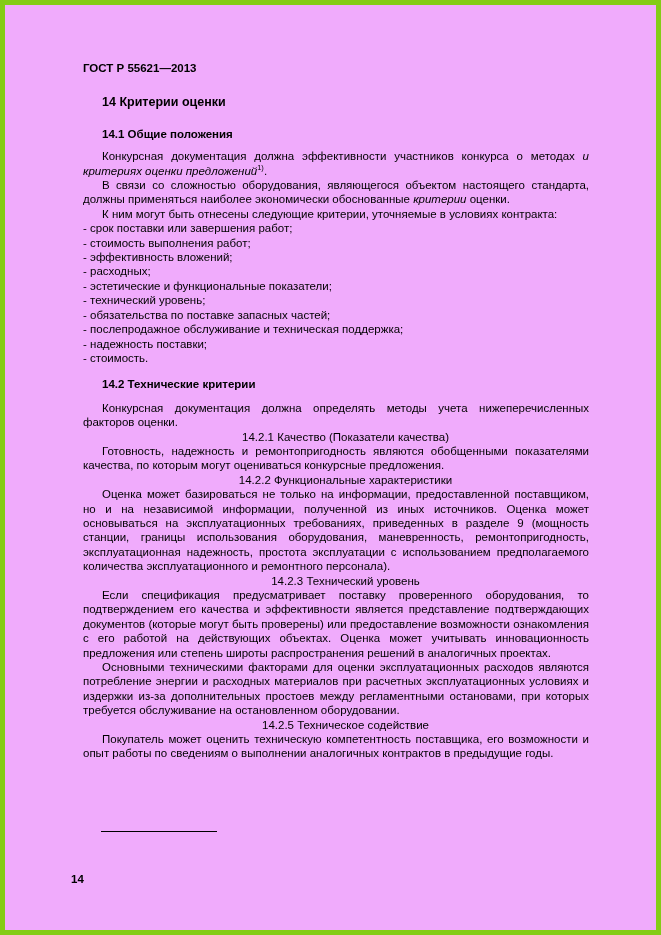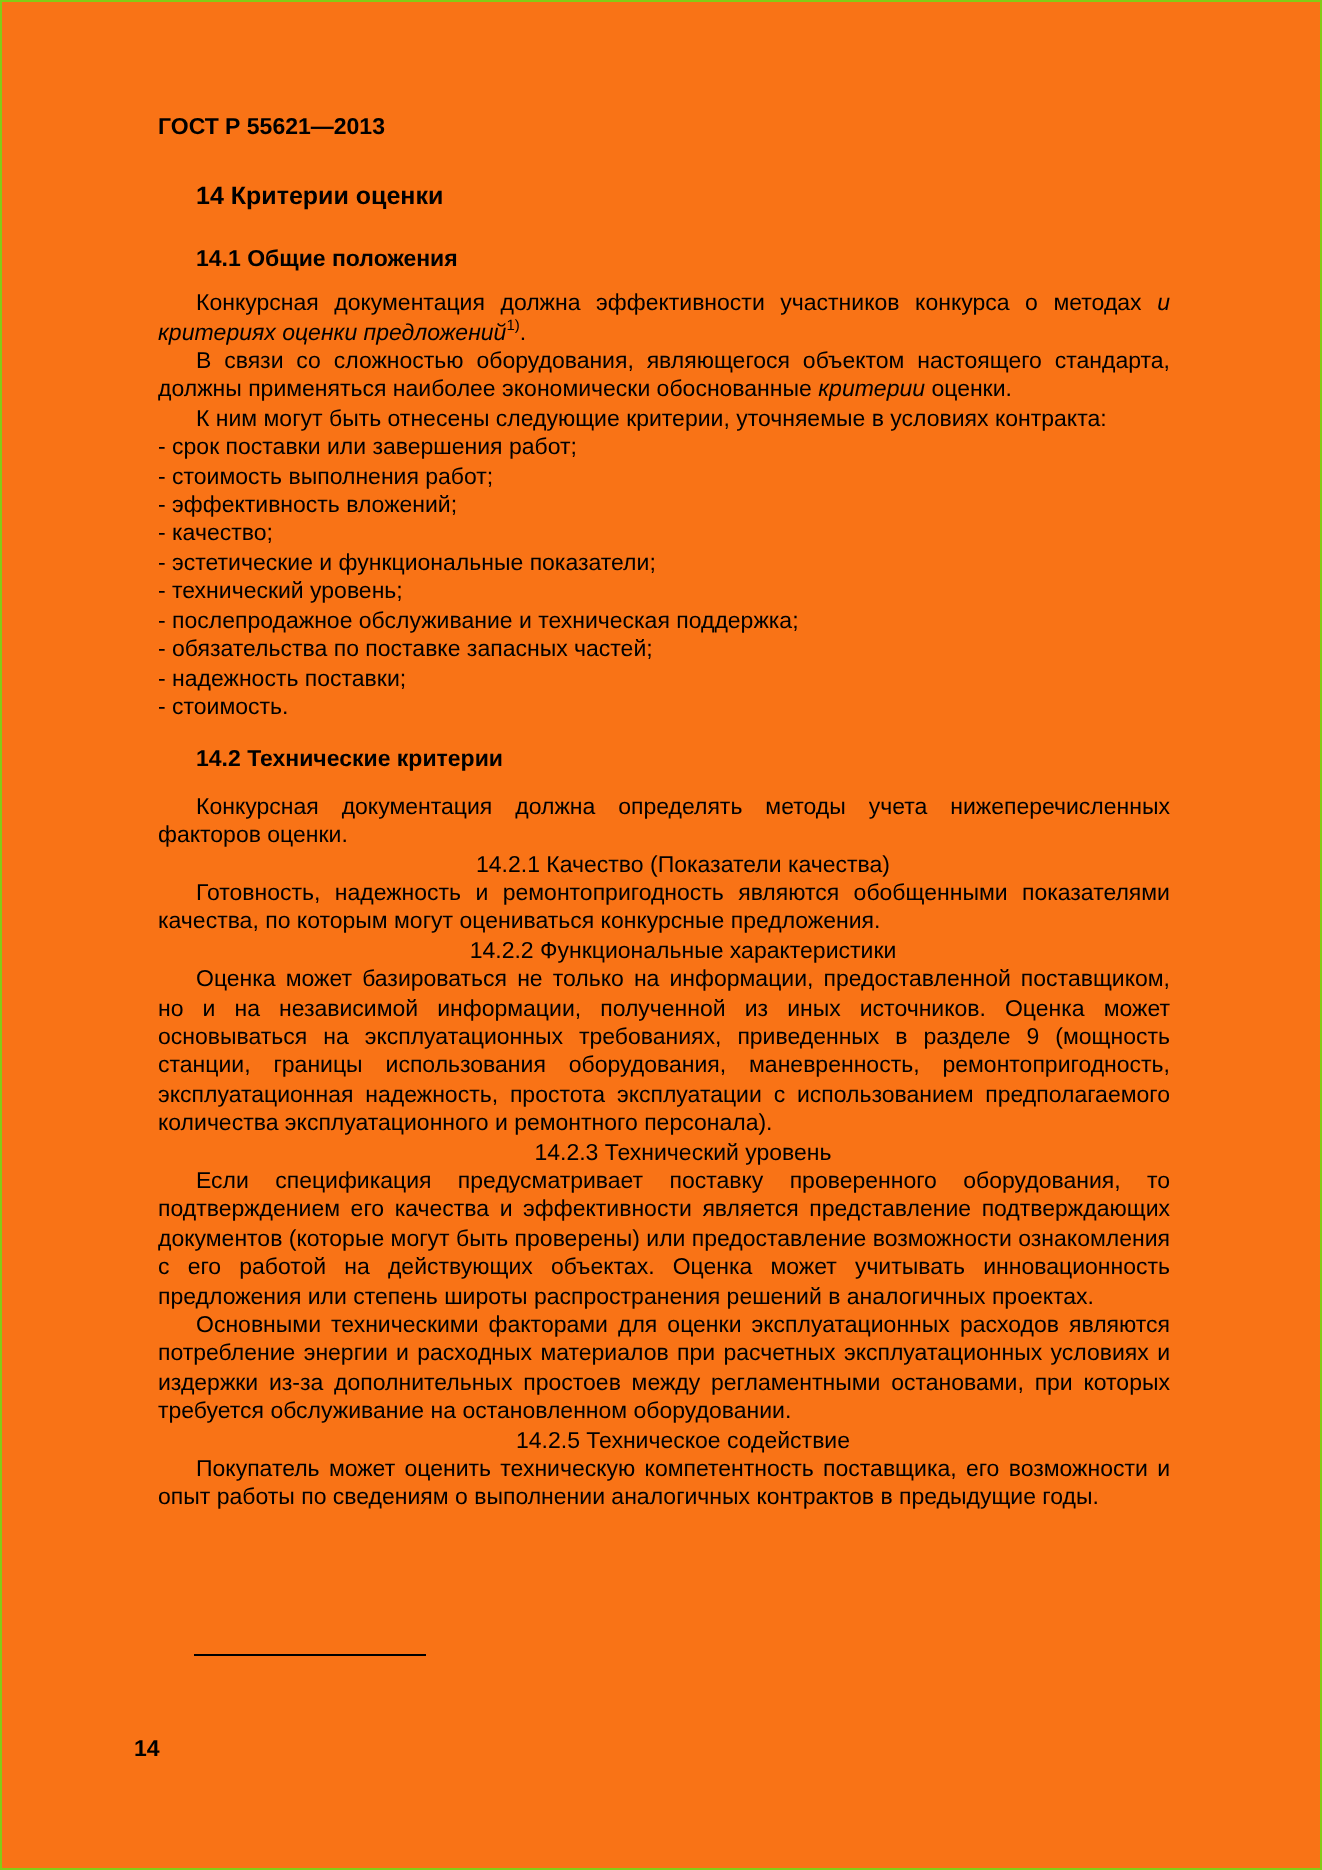--- a/index.html
+++ b/index.html
@@ -12,8 +12,8 @@
     position: relative;
     width: 661px;
     height: 935px;
-    background: #f97316;
-    border: 1px solid #84cc16;
+    background: #f0abfc;
+    border: 5px solid #84cc16;
     overflow: hidden;
   }
   .content {

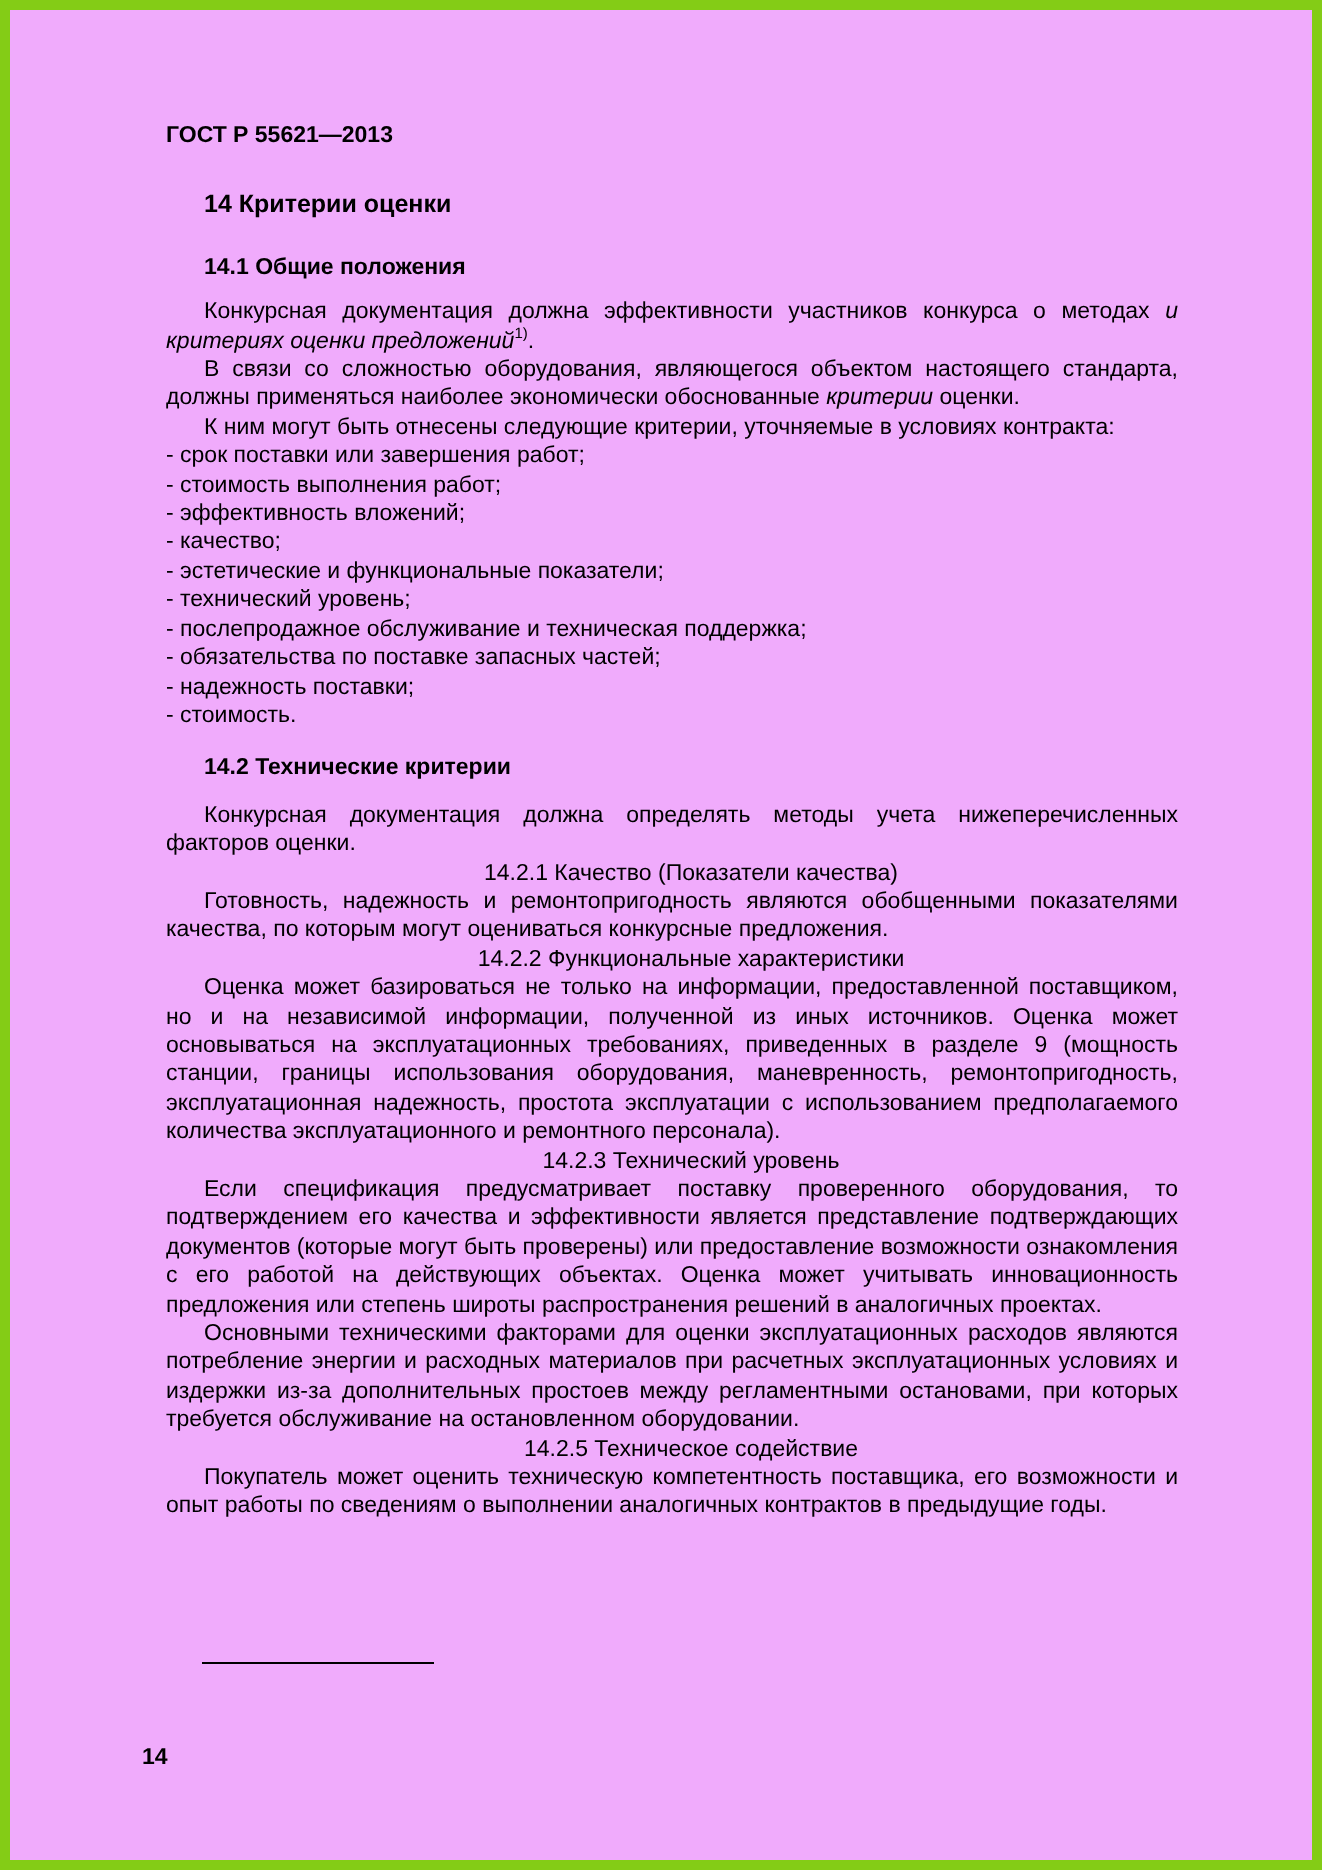--- a/index.html
+++ b/index.html
@@ -113,7 +113,7 @@
       <div>- срок поставки или завершения работ;</div>
       <div>- стоимость выполнения работ;</div>
       <div>- эффективность вложений;</div>
-      <div>- качество;</div>
+      <div>- расходных;</div>
       <div>- эстетические и функциональные показатели;</div>
       <div>- технический уровень;</div>
       <div>- послепродажное обслуживание и техническая поддержка;</div>

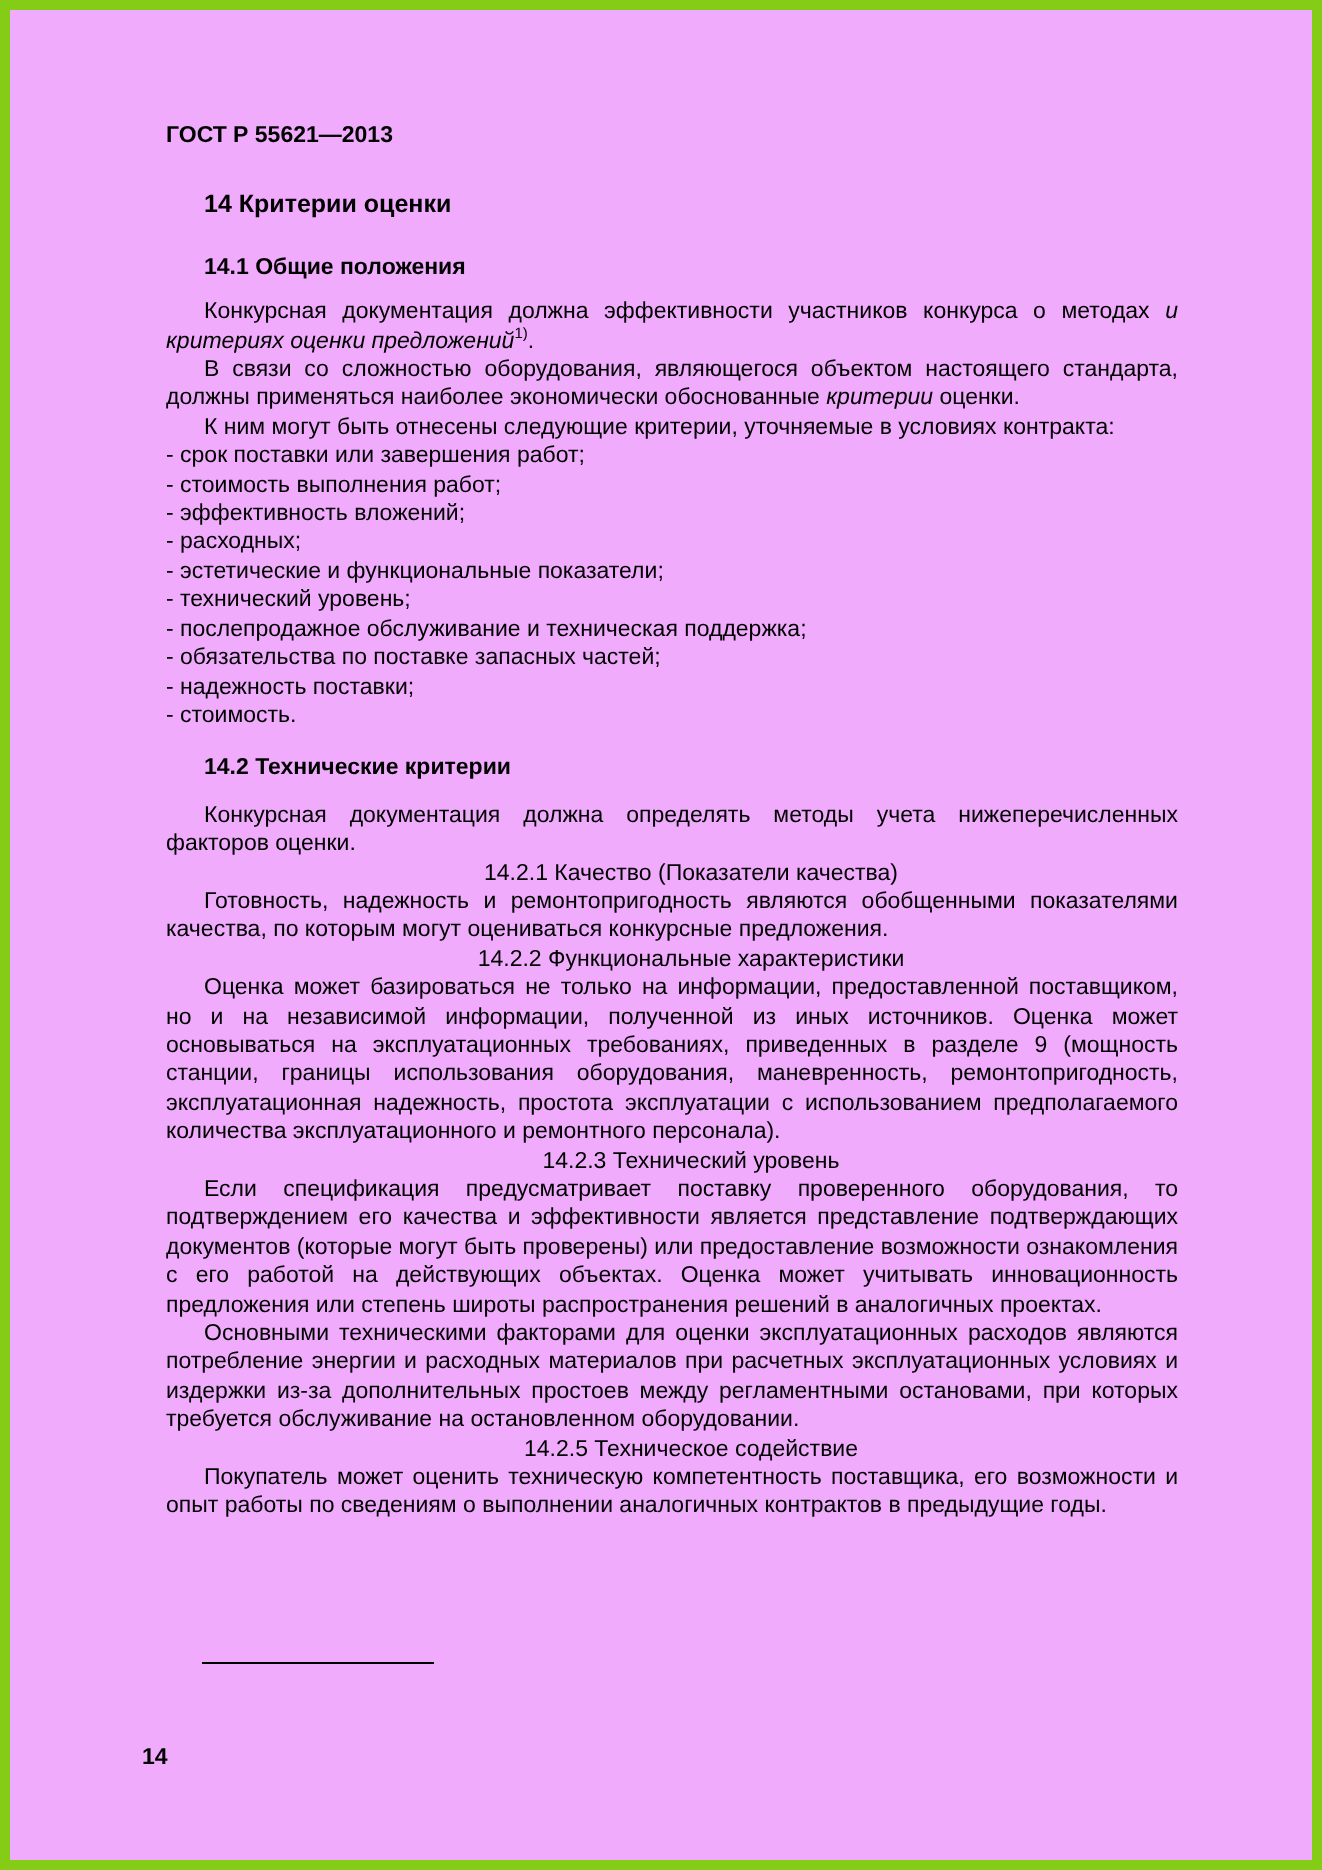--- a/index.html
+++ b/index.html
@@ -116,8 +116,8 @@
       <div>- расходных;</div>
       <div>- эстетические и функциональные показатели;</div>
       <div>- технический уровень;</div>
+      <div>- обязательства по поставке запасных частей;</div>
       <div>- послепродажное обслуживание и техническая поддержка;</div>
-      <div>- обязательства по поставке запасных частей;</div>
       <div>- надежность поставки;</div>
       <div>- стоимость.</div>
     </div>

